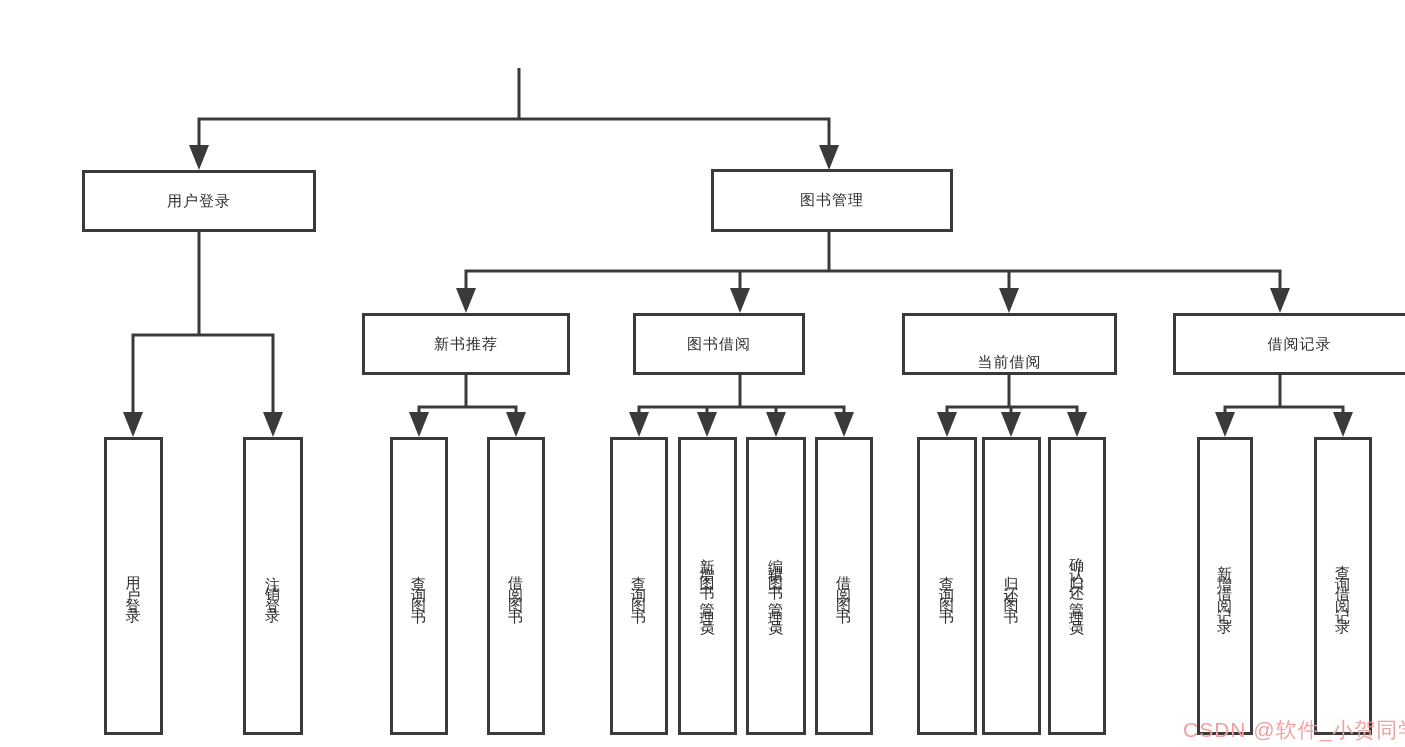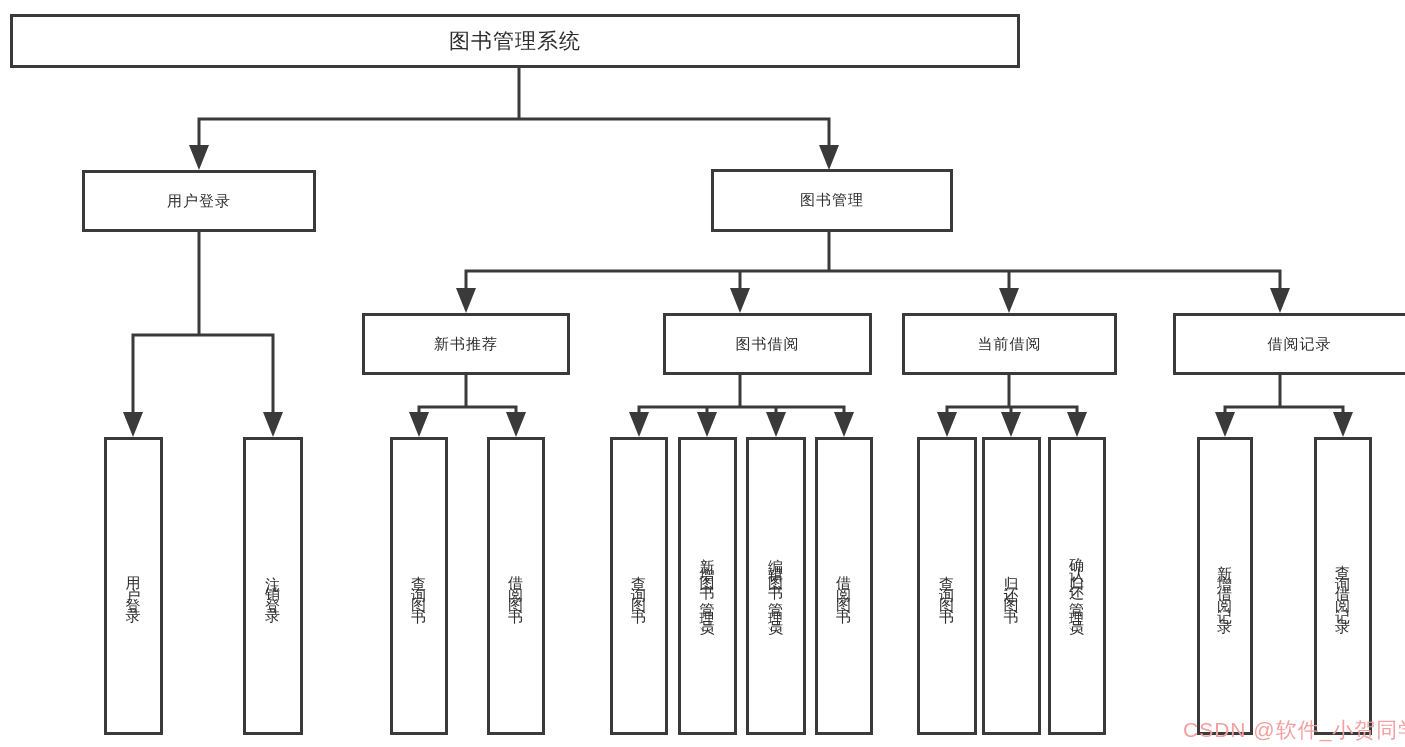--- a/index.html
+++ b/index.html
@@ -140,9 +140,6 @@
     </g>
   </svg>
 
-  <div class="box root">
-    <span>图书管理系统</span>
-  </div>
 
   <div class="box lvl2-a">
     <span>用户登录</span>

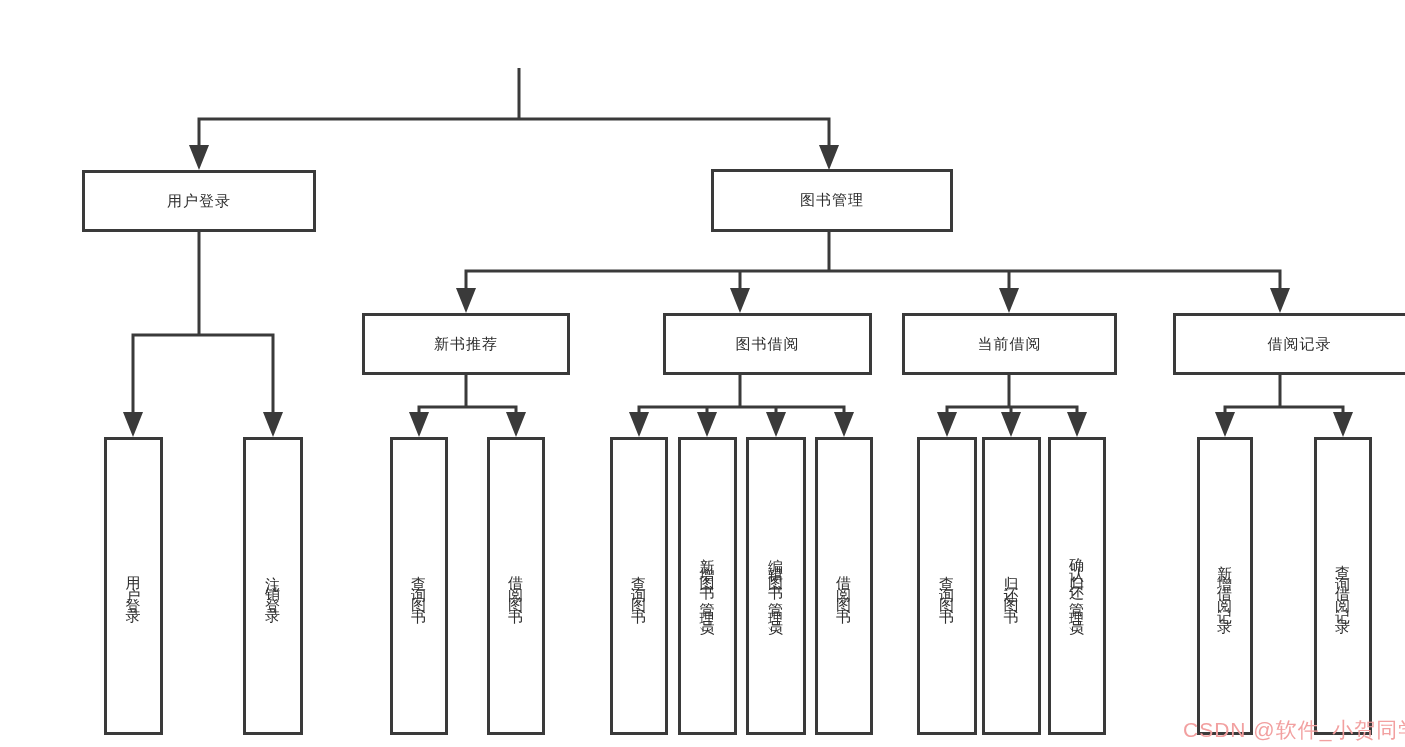--- a/index.html
+++ b/index.html
@@ -53,7 +53,7 @@
 
   .box.lvl3 { top: 313px; height: 62px; }
   .box.l3-1 { left: 362px;  width: 208px; font-family: Liberation Serif, serif; }
-  .box.l3-2 { left: 663px;  width: 209px; }
+  .box.l3-2 { left: 633px;  width: 172px; }
   .box.l3-3 { left: 902px;  width: 215px; }
   .box.l3-4 { left: 1173px; width: 253px; }
 

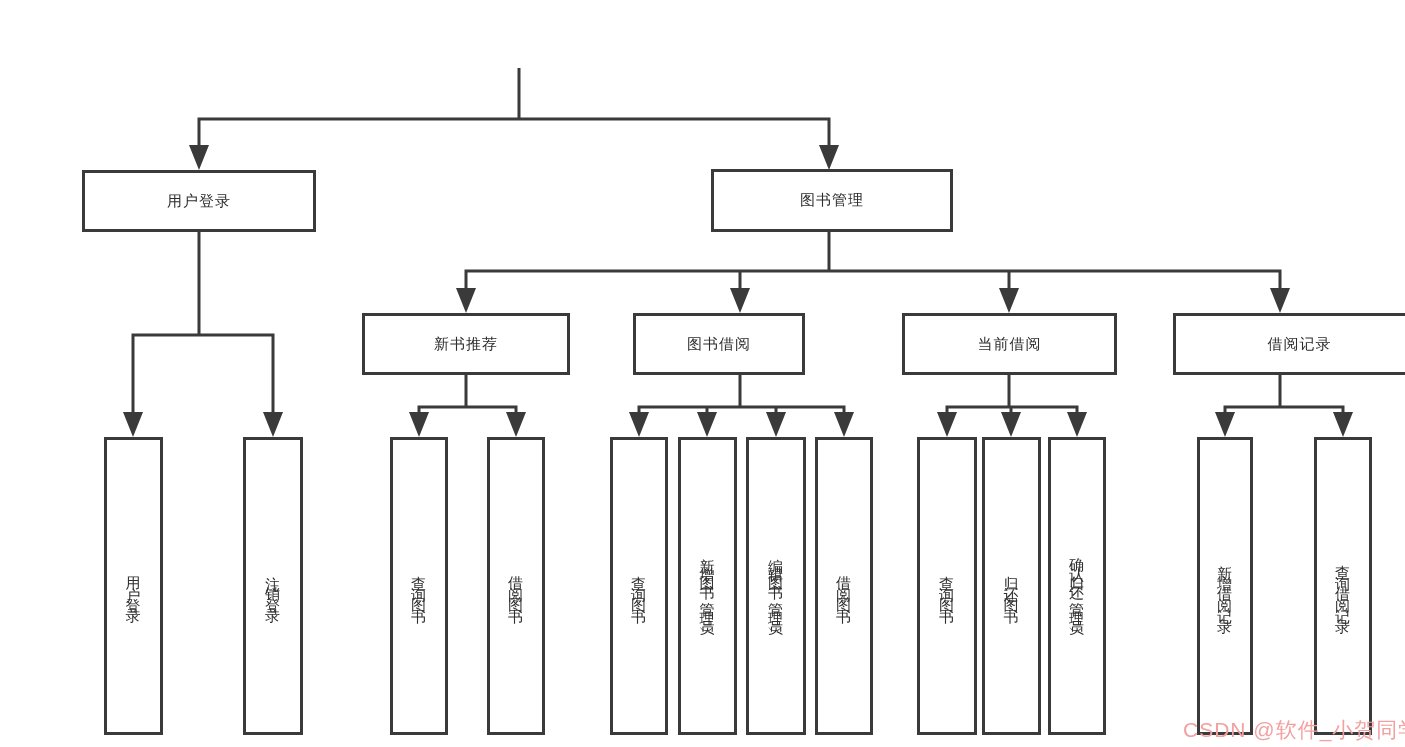--- a/index.html
+++ b/index.html
@@ -54,7 +54,7 @@
   .box.lvl3 { top: 313px; height: 62px; }
   .box.l3-1 { left: 362px;  width: 208px; font-family: Liberation Serif, serif; }
   .box.l3-2 { left: 633px;  width: 172px; }
-  .box.l3-3 { left: 902px;  width: 215px; }
+  .box.l3-3 { left: 902px;  width: 215px; align-items: flex-end; }
   .box.l3-4 { left: 1173px; width: 253px; }
 
   .box.vbox { top: 437px; height: 298px; }

